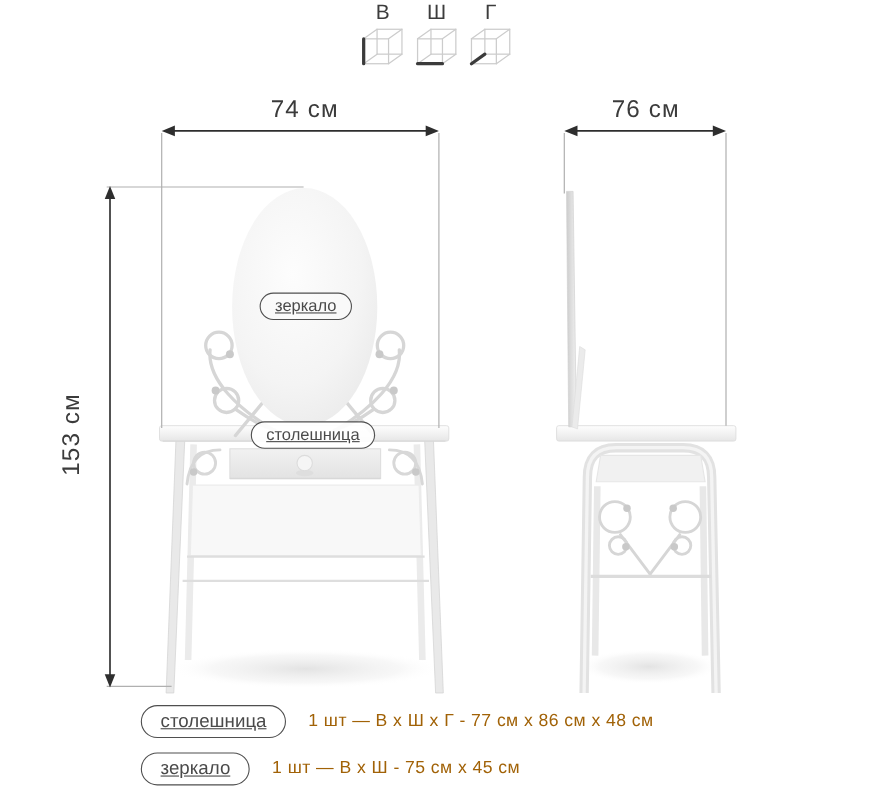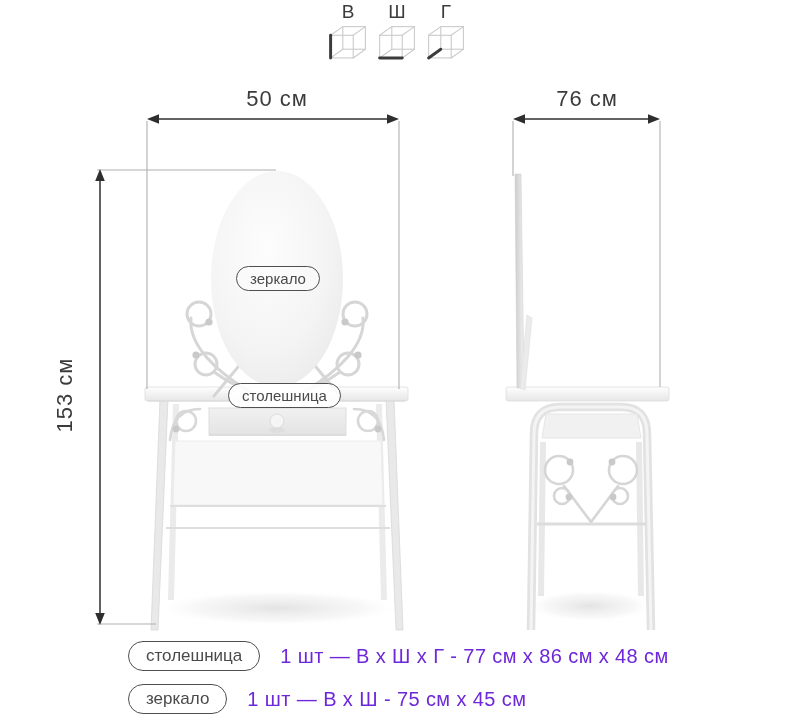--- a/index.html
+++ b/index.html
@@ -197,7 +197,7 @@
   <div class="abs cube-letter" style="left:377px;top:1px">Ш</div>
   <div class="abs cube-letter" style="left:426px;top:1px">Г</div>
 
-  <div class="abs dim-label" style="left:172px;top:86px;width:210px">50 см</div>
+  <div class="abs dim-label" style="left:172px;top:86px;width:210px">74 см</div>
   <div class="abs dim-label" style="left:512px;top:86px;width:150px">76 см</div>
   <div class="abs dim-label rot-label" style="left:5px;top:381px;width:120px;height:28px">153 см</div>
 

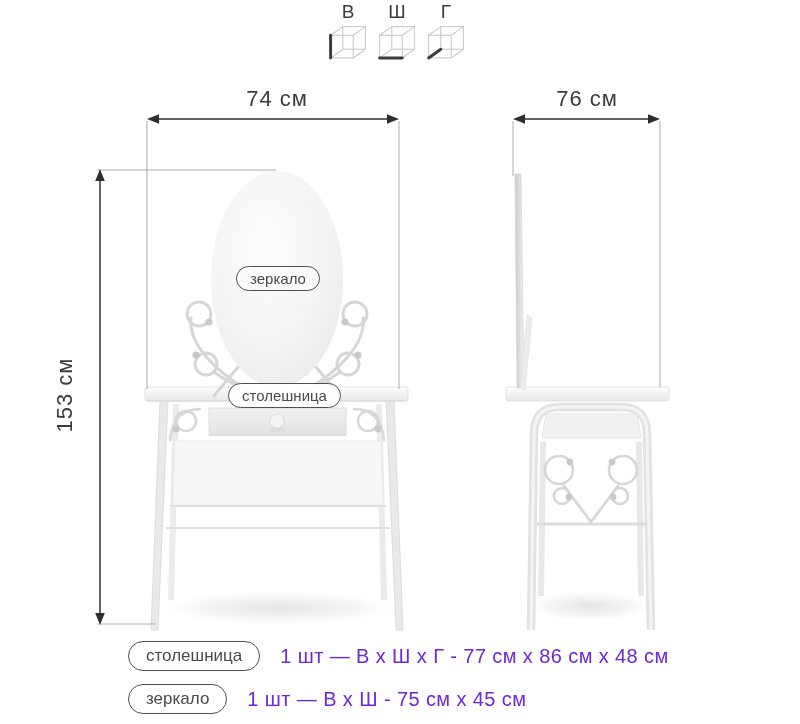--- a/index.html
+++ b/index.html
@@ -19,6 +19,7 @@
     display:inline-block;border:1.6px solid #4f4f4f;border-radius:22px;
     color:#4a4a4a;background:rgba(255,255,255,0.75);white-space:nowrap;
     text-align:right;
+    text-decoration:underline;
   }
   .pill-small{font-size:15px;padding:3px 13px;}
   .legend-row{

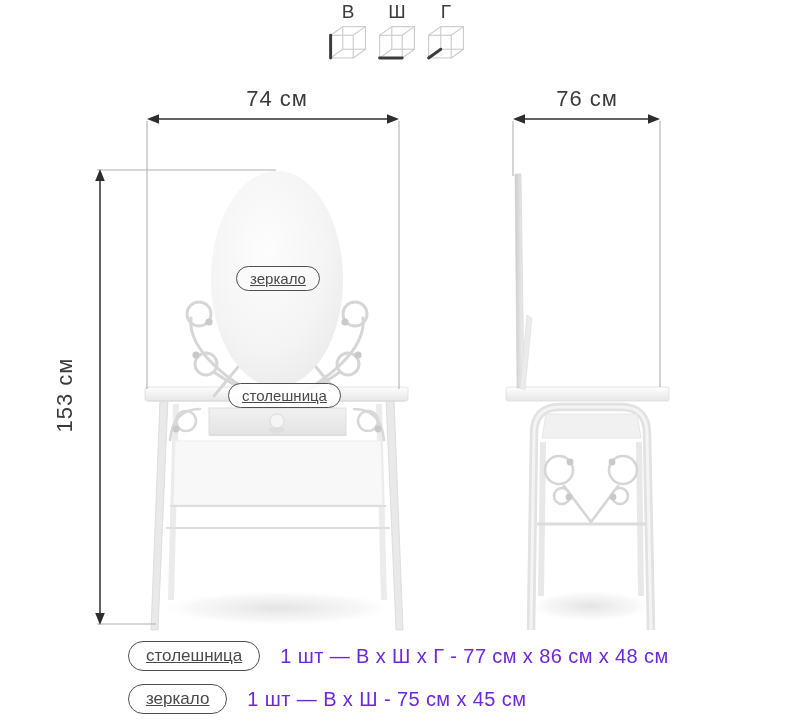--- a/index.html
+++ b/index.html
@@ -26,7 +26,7 @@
     position:absolute;left:128px;display:flex;align-items:center;gap:20px;
   }
   .legend-pill{font-size:17px;padding:4px 17px;background:#fff;}
-  .legend-spec{font-size:20px;color:#6d28d9;letter-spacing:0.4px;white-space:nowrap;}
+  .legend-spec{font-size:16px;color:#a16207;letter-spacing:0.4px;white-space:nowrap;}
   .rot-label{
     display:flex;align-items:center;justify-content:center;
     transform:rotate(-90deg);transform-origin:center;

